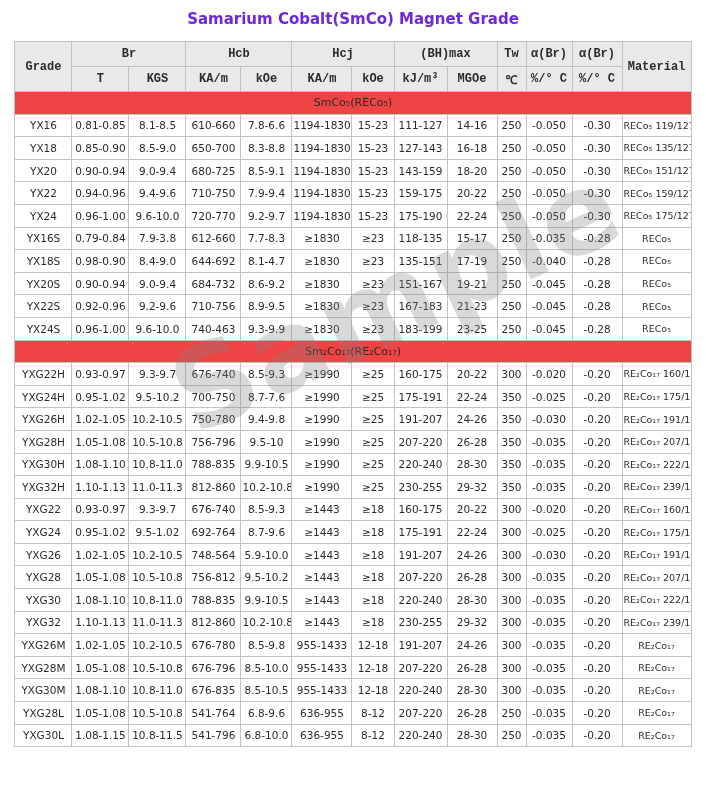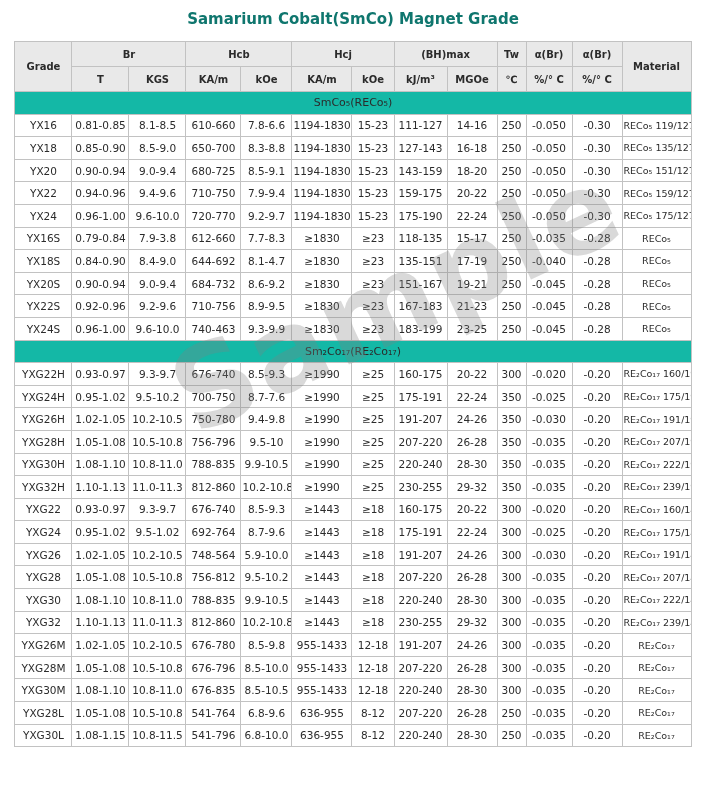--- a/index.html
+++ b/index.html
@@ -27,7 +27,7 @@
     text-align: center;
     font-size: 15px;
     font-weight: 700;
-    color: #0f766e;
+    color: #6d28d9;
   }
   .spec-table {
     margin: 13px auto 0 auto;

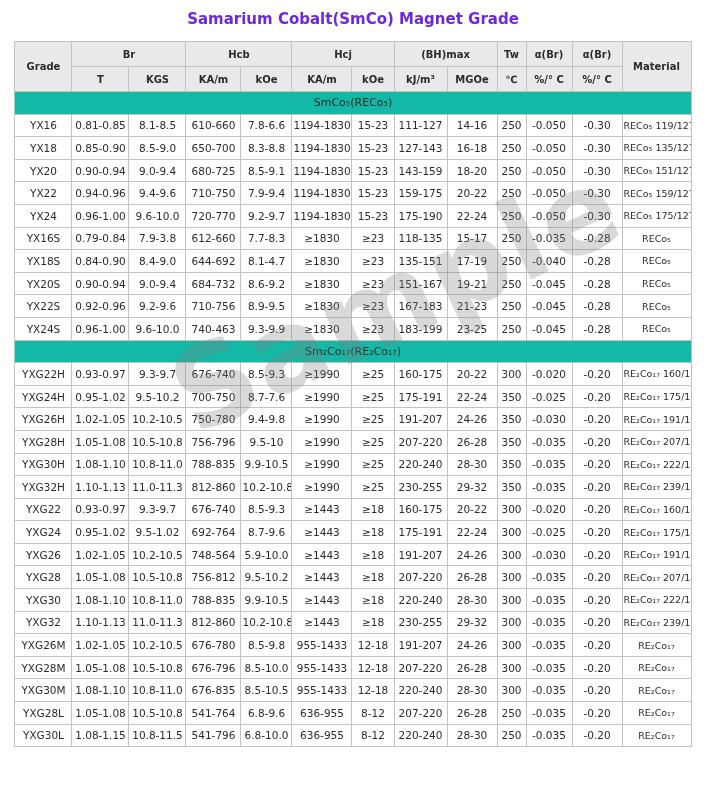--- a/index.html
+++ b/index.html
@@ -50,8 +50,9 @@
   .spec-table thead th {
     background: var(--header-bg);
     font-weight: 700;
-    font-size: 10px;
+    font-size: 12px;
     height: 25px;
+    font-family: Liberation Mono, monospace;
   }
   .spec-table tbody td { height: 22.6px; }
   .section-row td {

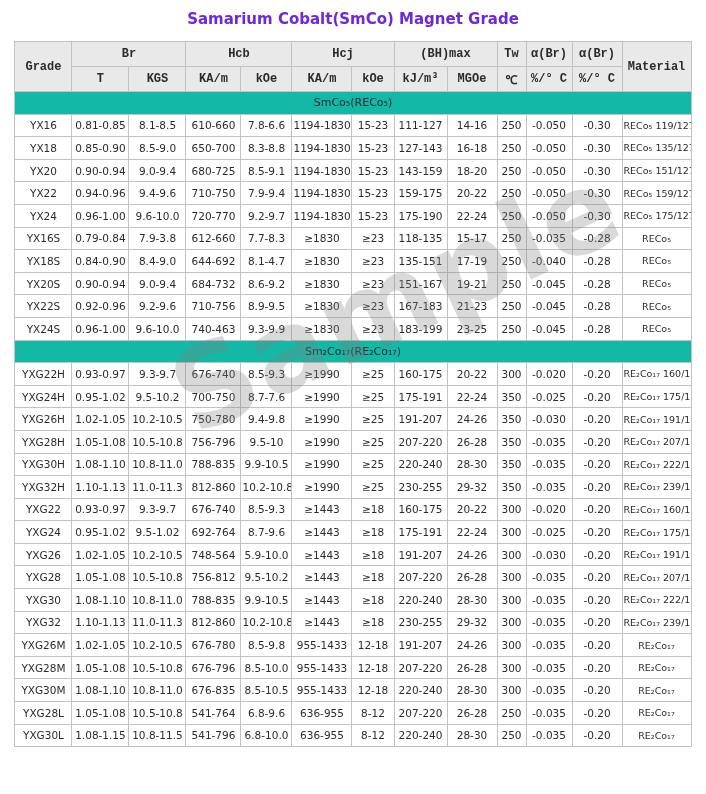--- a/index.html
+++ b/index.html
@@ -58,7 +58,7 @@
   .section-row td {
     height: 21px;
     font-size: 11px;
-    background: #14b8a6;
+    background: #ef4444;
   }
   td.material { font-size: 9.5px; }
   .watermark {

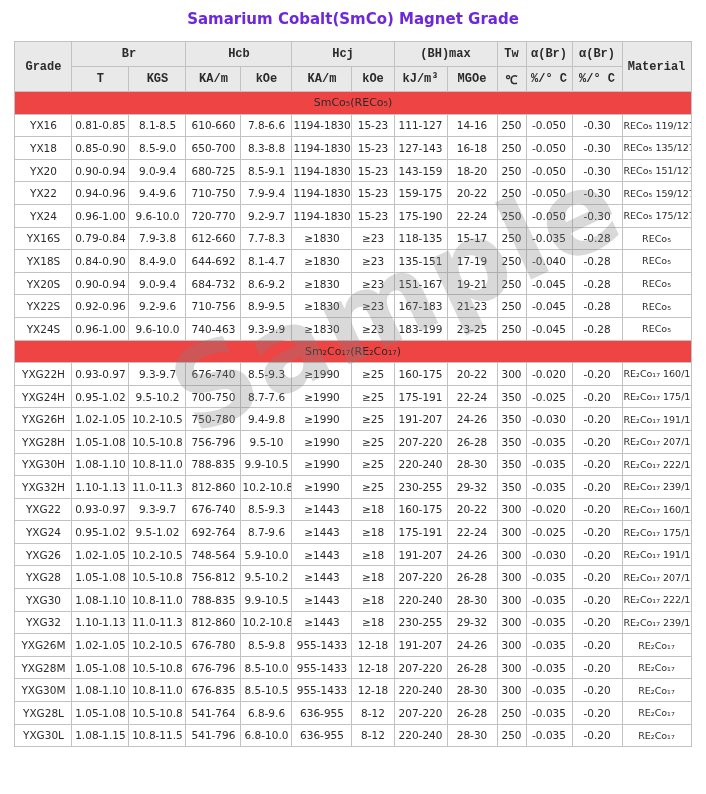--- a/index.html
+++ b/index.html
@@ -224,7 +224,7 @@
         </tr>
         <tr>
           <td>YX18S</td>
-          <td>0.84-0.90</td>
+          <td>0.98-0.90</td>
           <td>8.4-9.0</td>
           <td>644-692</td>
           <td>8.1-4.7</td>

